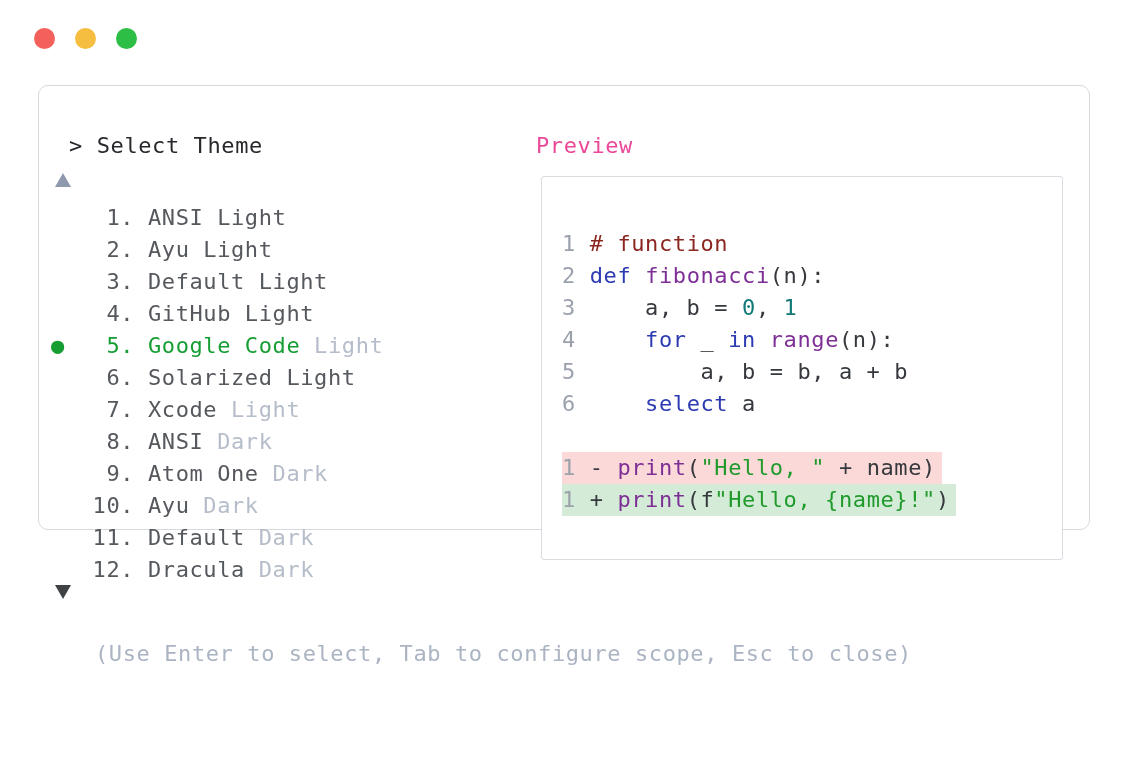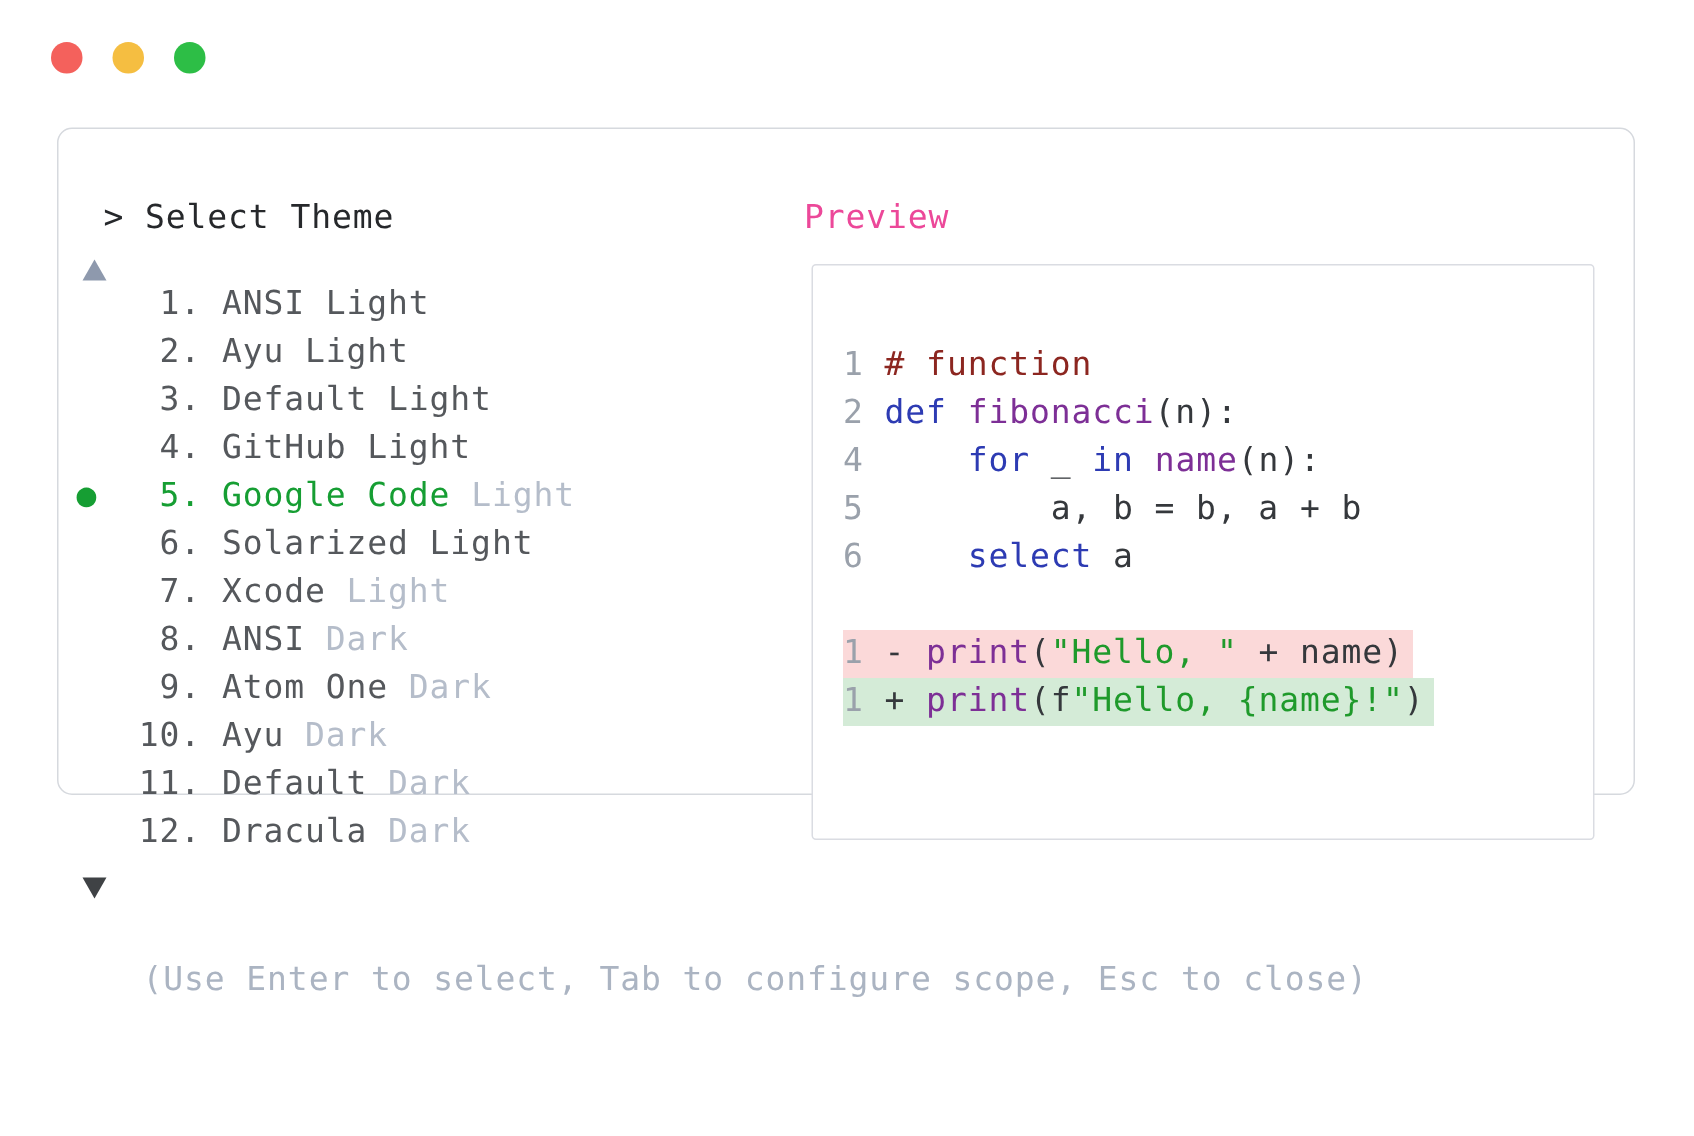--- a/index.html
+++ b/index.html
@@ -24,7 +24,7 @@
   .tri-up{left:16px;top:87px;border-bottom:14px solid #8e99ad;}
   .tri-down{left:16px;top:499px;border-top:14px solid #3f4245;}
 
-  .theme-list{position:absolute;left:12px;top:101px;white-space:pre;}
+  .theme-list{position:absolute;left:12px;top:116px;white-space:pre;}
   .row{height:32px;white-space:pre;cursor:default;}
   .row .marker{color:#169e33;}
   .row .prefix,.row .name{color:#55585c;}

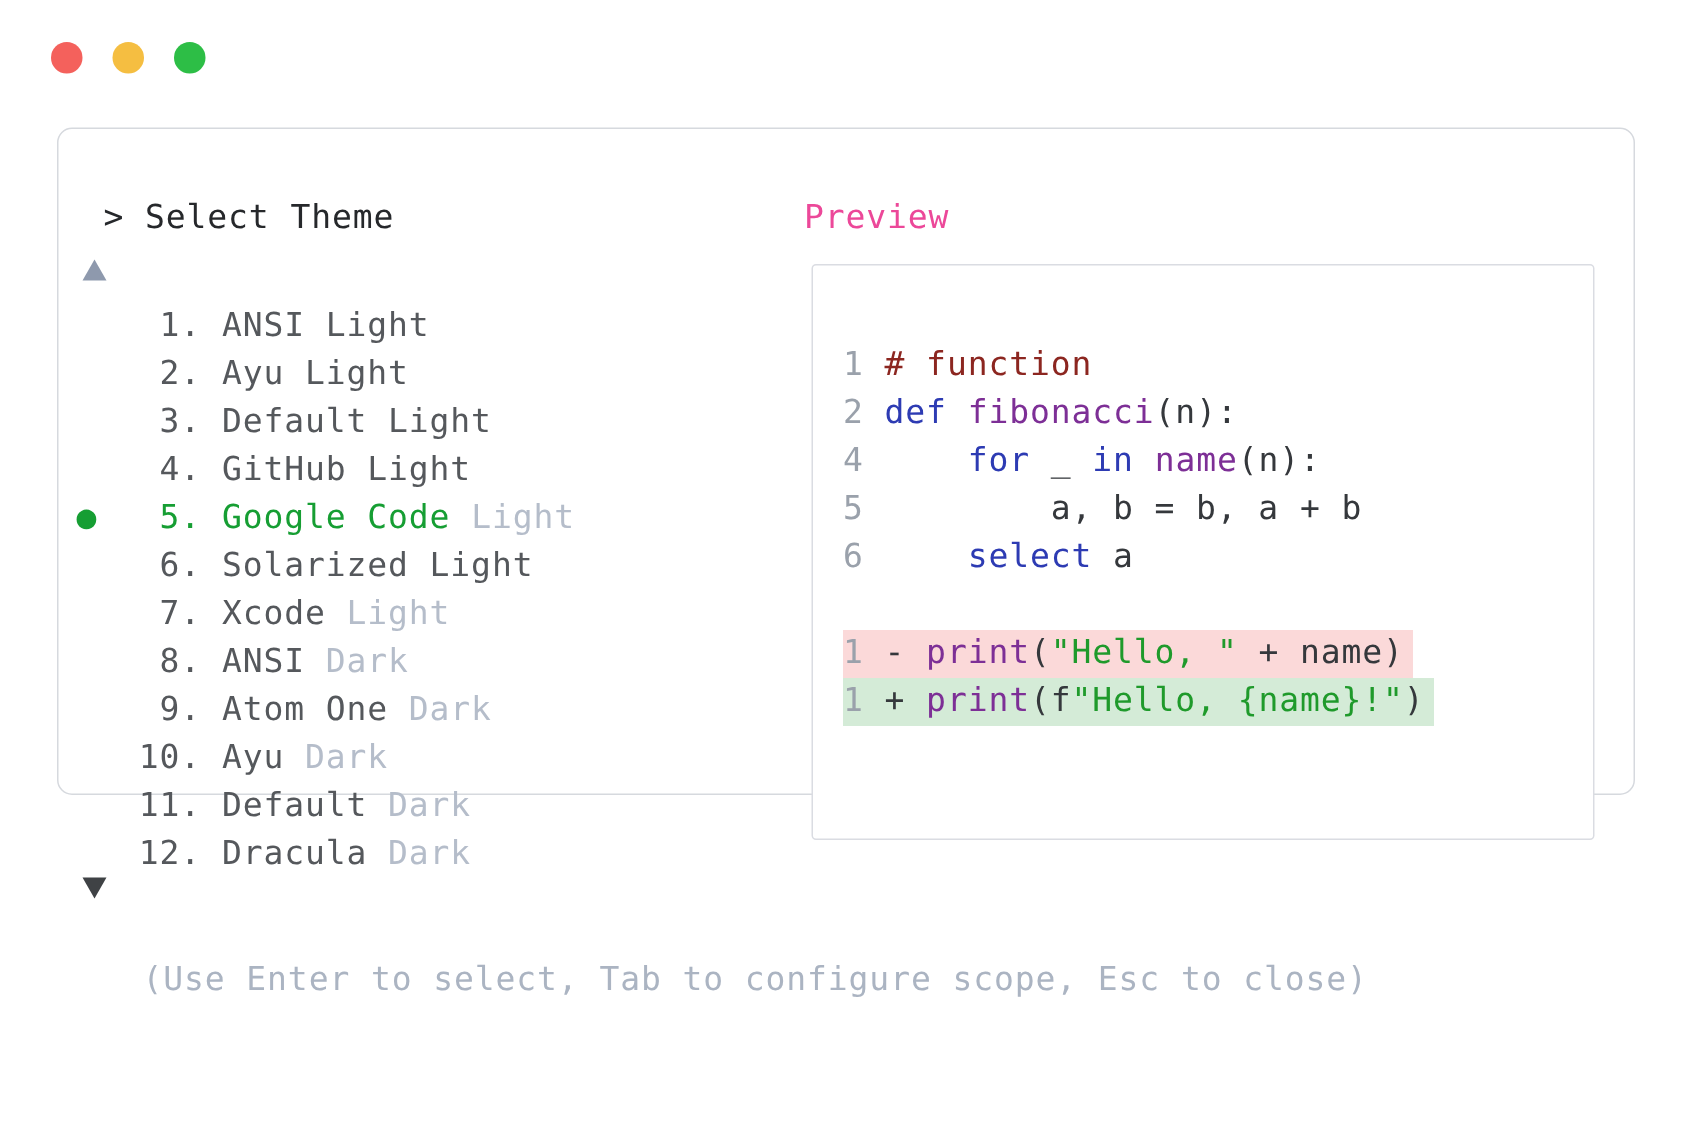--- a/index.html
+++ b/index.html
@@ -72,6 +72,7 @@
     <div>
         <div class="code-line"><span class="ln">1</span><span class="tk-p"> </span><span class="tk-c"># function</span></div>
         <div class="code-line"><span class="ln">2</span><span class="tk-p"> </span><span class="tk-k">def</span><span class="tk-p"> </span><span class="tk-f">fibonacci</span><span class="tk-p">(n):</span></div>
+        <div class="code-line"><span class="ln">3</span><span class="tk-p">     a, b = </span><span class="tk-n">0</span><span class="tk-p">, </span><span class="tk-n">1</span></div>
         <div class="code-line"><span class="ln">4</span><span class="tk-p">     </span><span class="tk-k">for</span><span class="tk-p"> _ </span><span class="tk-k">in</span><span class="tk-p"> </span><span class="tk-f">name</span><span class="tk-p">(n):</span></div>
         <div class="code-line"><span class="ln">5</span><span class="tk-p">         a, b = b, a + b</span></div>
         <div class="code-line"><span class="ln">6</span><span class="tk-p">     </span><span class="tk-k">select</span><span class="tk-p"> a</span></div>

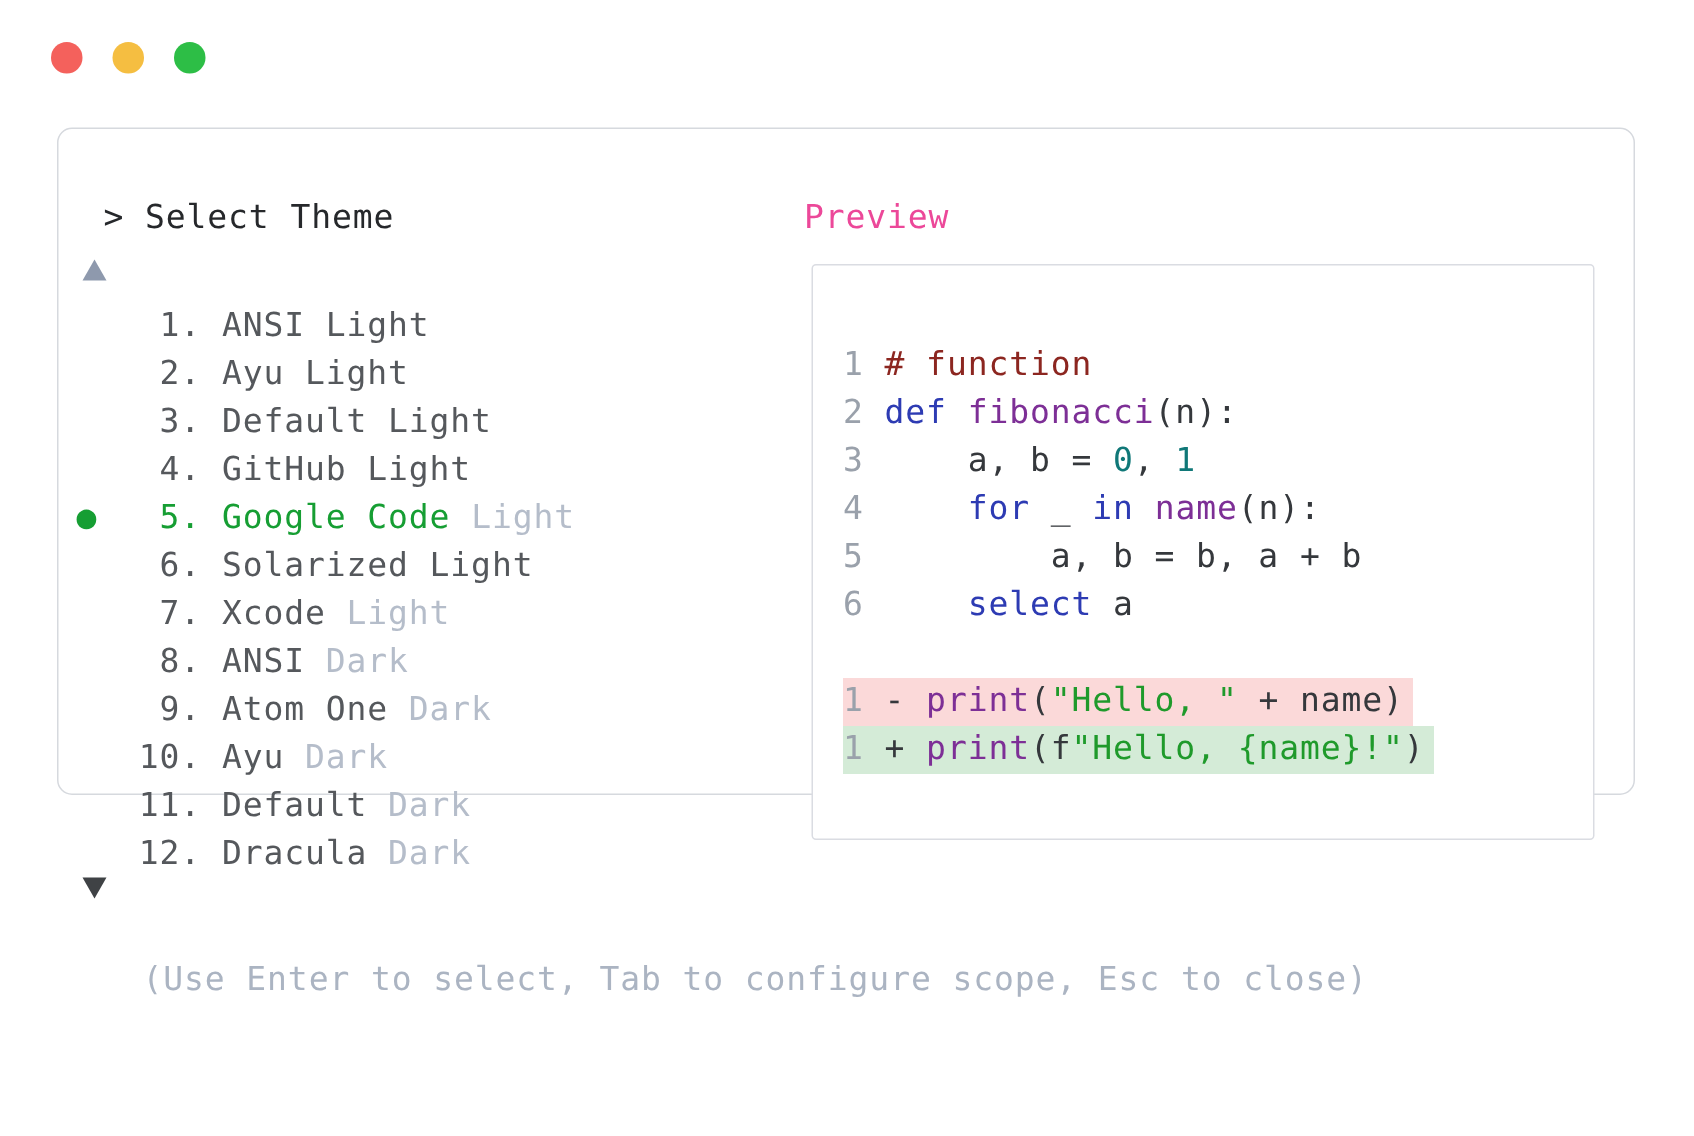--- a/index.html
+++ b/index.html
@@ -73,7 +73,7 @@
         <div class="code-line"><span class="ln">1</span><span class="tk-p"> </span><span class="tk-c"># function</span></div>
         <div class="code-line"><span class="ln">2</span><span class="tk-p"> </span><span class="tk-k">def</span><span class="tk-p"> </span><span class="tk-f">fibonacci</span><span class="tk-p">(n):</span></div>
         <div class="code-line"><span class="ln">3</span><span class="tk-p">     a, b = </span><span class="tk-n">0</span><span class="tk-p">, </span><span class="tk-n">1</span></div>
-        <div class="code-line"><span class="ln">4</span><span class="tk-p">     </span><span class="tk-k">for</span><span class="tk-p"> _ </span><span class="tk-k">in</span><span class="tk-p"> </span><span class="tk-f">name</span><span class="tk-p">(n):</span></div>
+        <div class="code-line"><span class="ln">4</span><span class="tk-p">     </span><span class="tk-k">for</span><span class="tk-p"> _ </span><span class="tk-k">in</span><span class="tk-p"> </span><span class="tk-f">range</span><span class="tk-p">(n):</span></div>
         <div class="code-line"><span class="ln">5</span><span class="tk-p">         a, b = b, a + b</span></div>
         <div class="code-line"><span class="ln">6</span><span class="tk-p">     </span><span class="tk-k">select</span><span class="tk-p"> a</span></div>
         <div class="code-line"></div>

